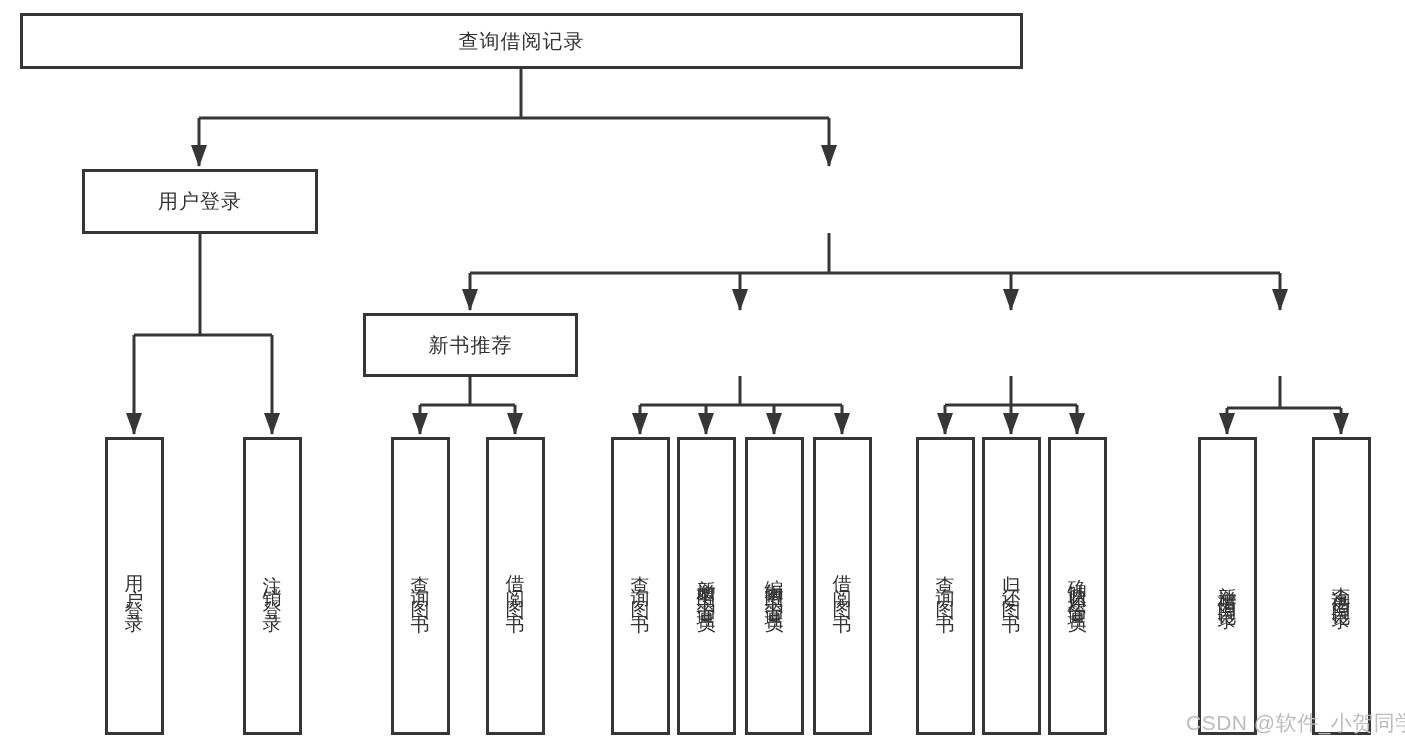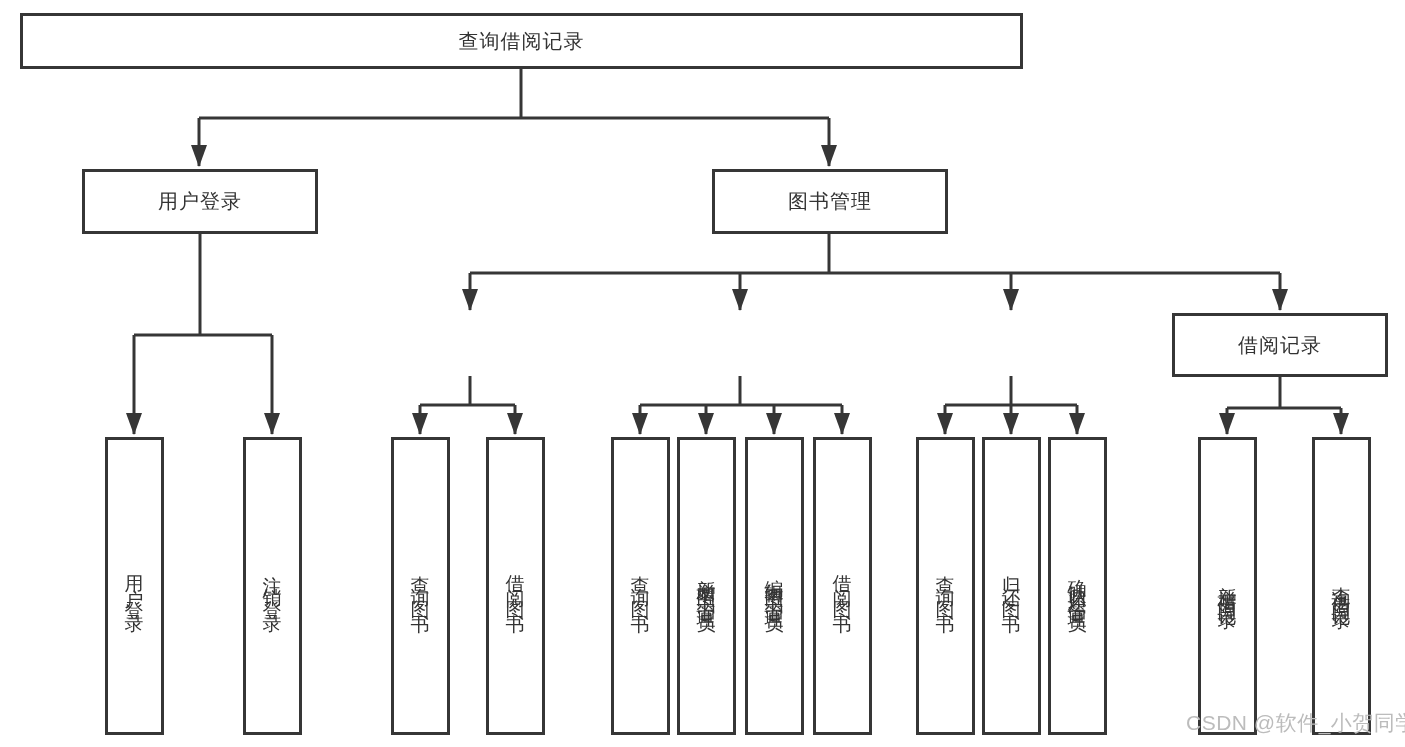--- a/index.html
+++ b/index.html
@@ -125,9 +125,6 @@
   <div class="node hnode" style="left:82px; top:169px; width:236px; height:65px;">
     <span>用户登录</span>
   </div>
-  <div class="node hnode" style="left:712px; top:169px; width:236px; height:65px;">
-    <span>图书管理</span>
-  </div>
 
   <div class="node hnode" style="left:1172px; top:313px; width:216px; height:64px;">
     <span>借阅记录</span>

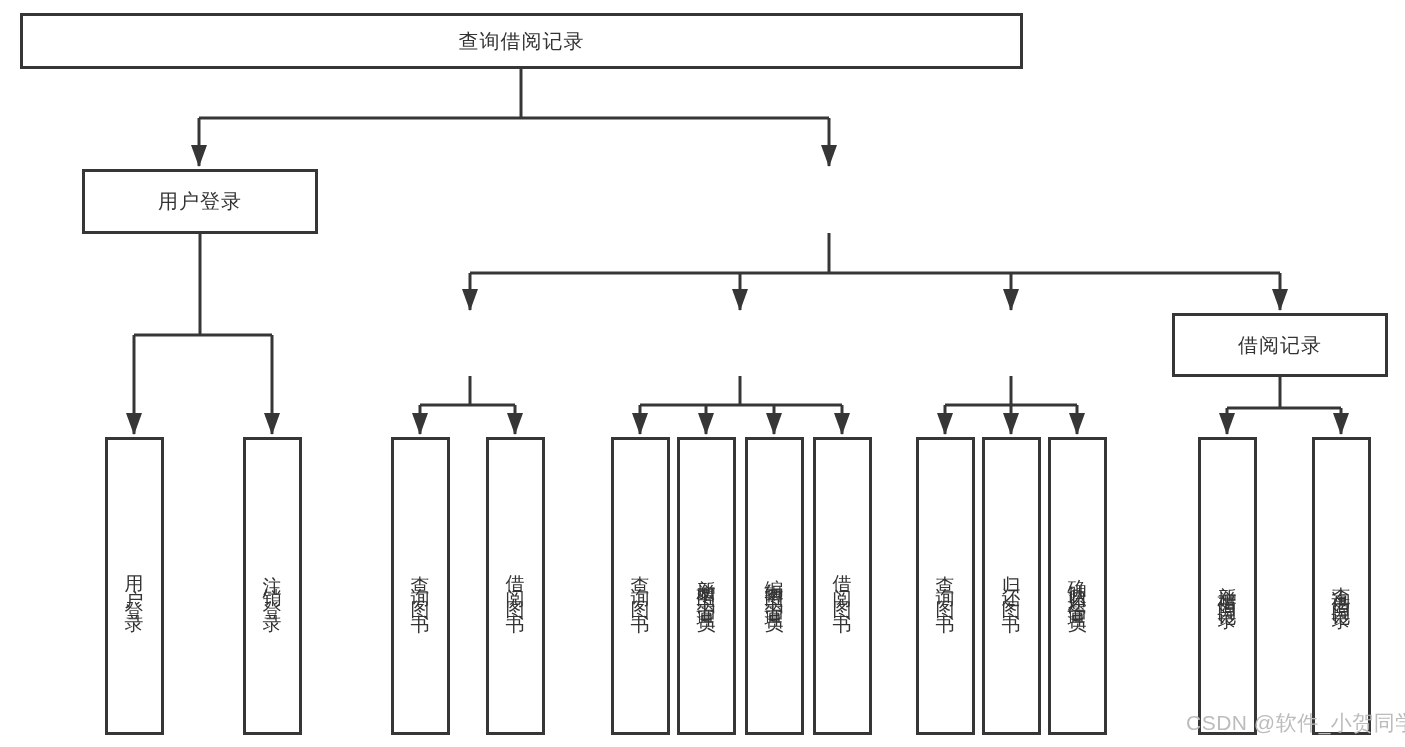--- a/index.html
+++ b/index.html
@@ -126,6 +126,9 @@
     <span>用户登录</span>
   </div>
 
+  <div class="node hnode" style="left:363px; top:313px; width:215px; height:64px;">
+    <span>新书推荐</span>
+  </div>
   <div class="node hnode" style="left:1172px; top:313px; width:216px; height:64px;">
     <span>借阅记录</span>
   </div>

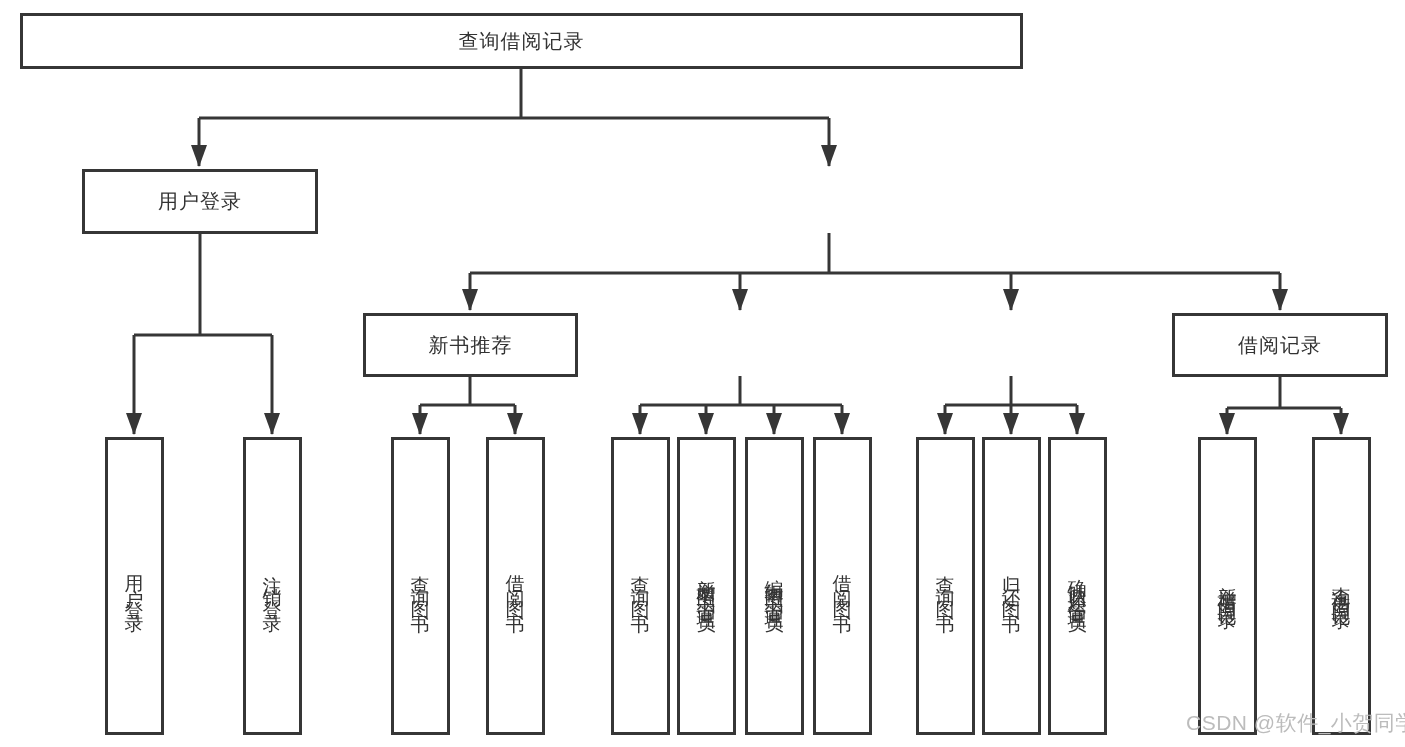--- a/index.html
+++ b/index.html
@@ -129,9 +129,6 @@
   <div class="node hnode" style="left:363px; top:313px; width:215px; height:64px;">
     <span>新书推荐</span>
   </div>
-  <div class="node hnode" style="left:1172px; top:313px; width:216px; height:64px;">
-    <span>借阅记录</span>
-  </div>
 
   <div class="node vnode" style="left:105px; top:437px; width:59px; height:298px;">
     <span class="vlabel">用户登录</span>

